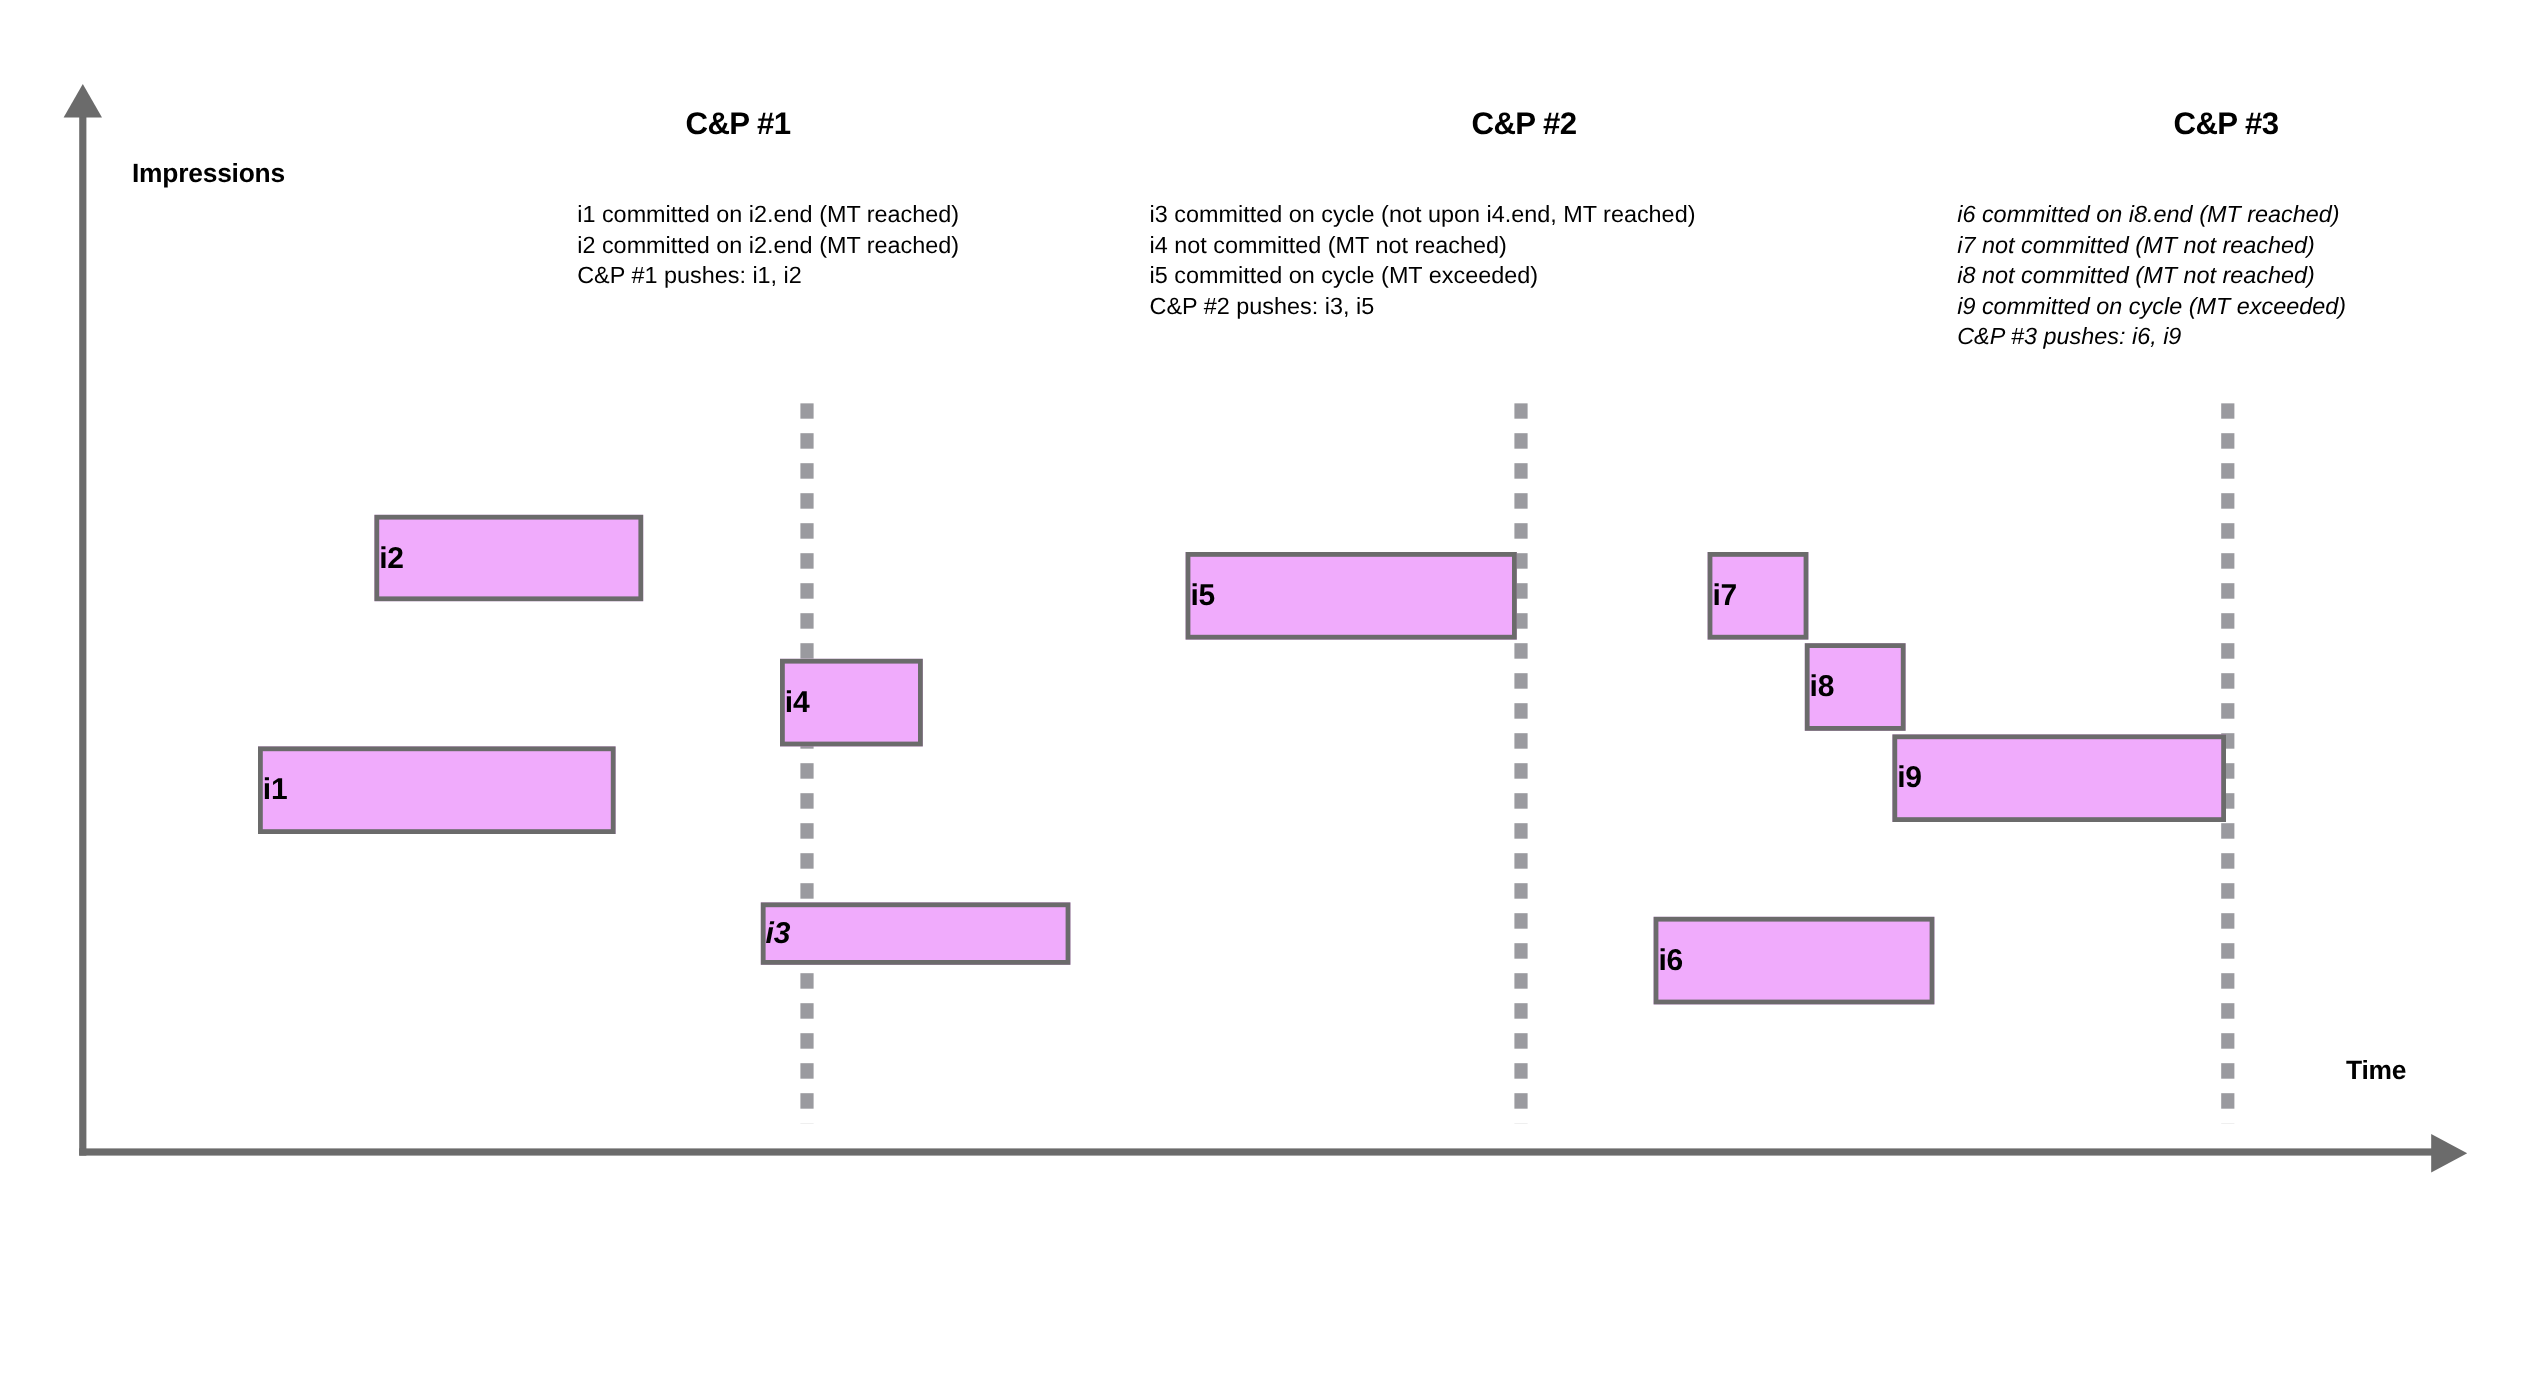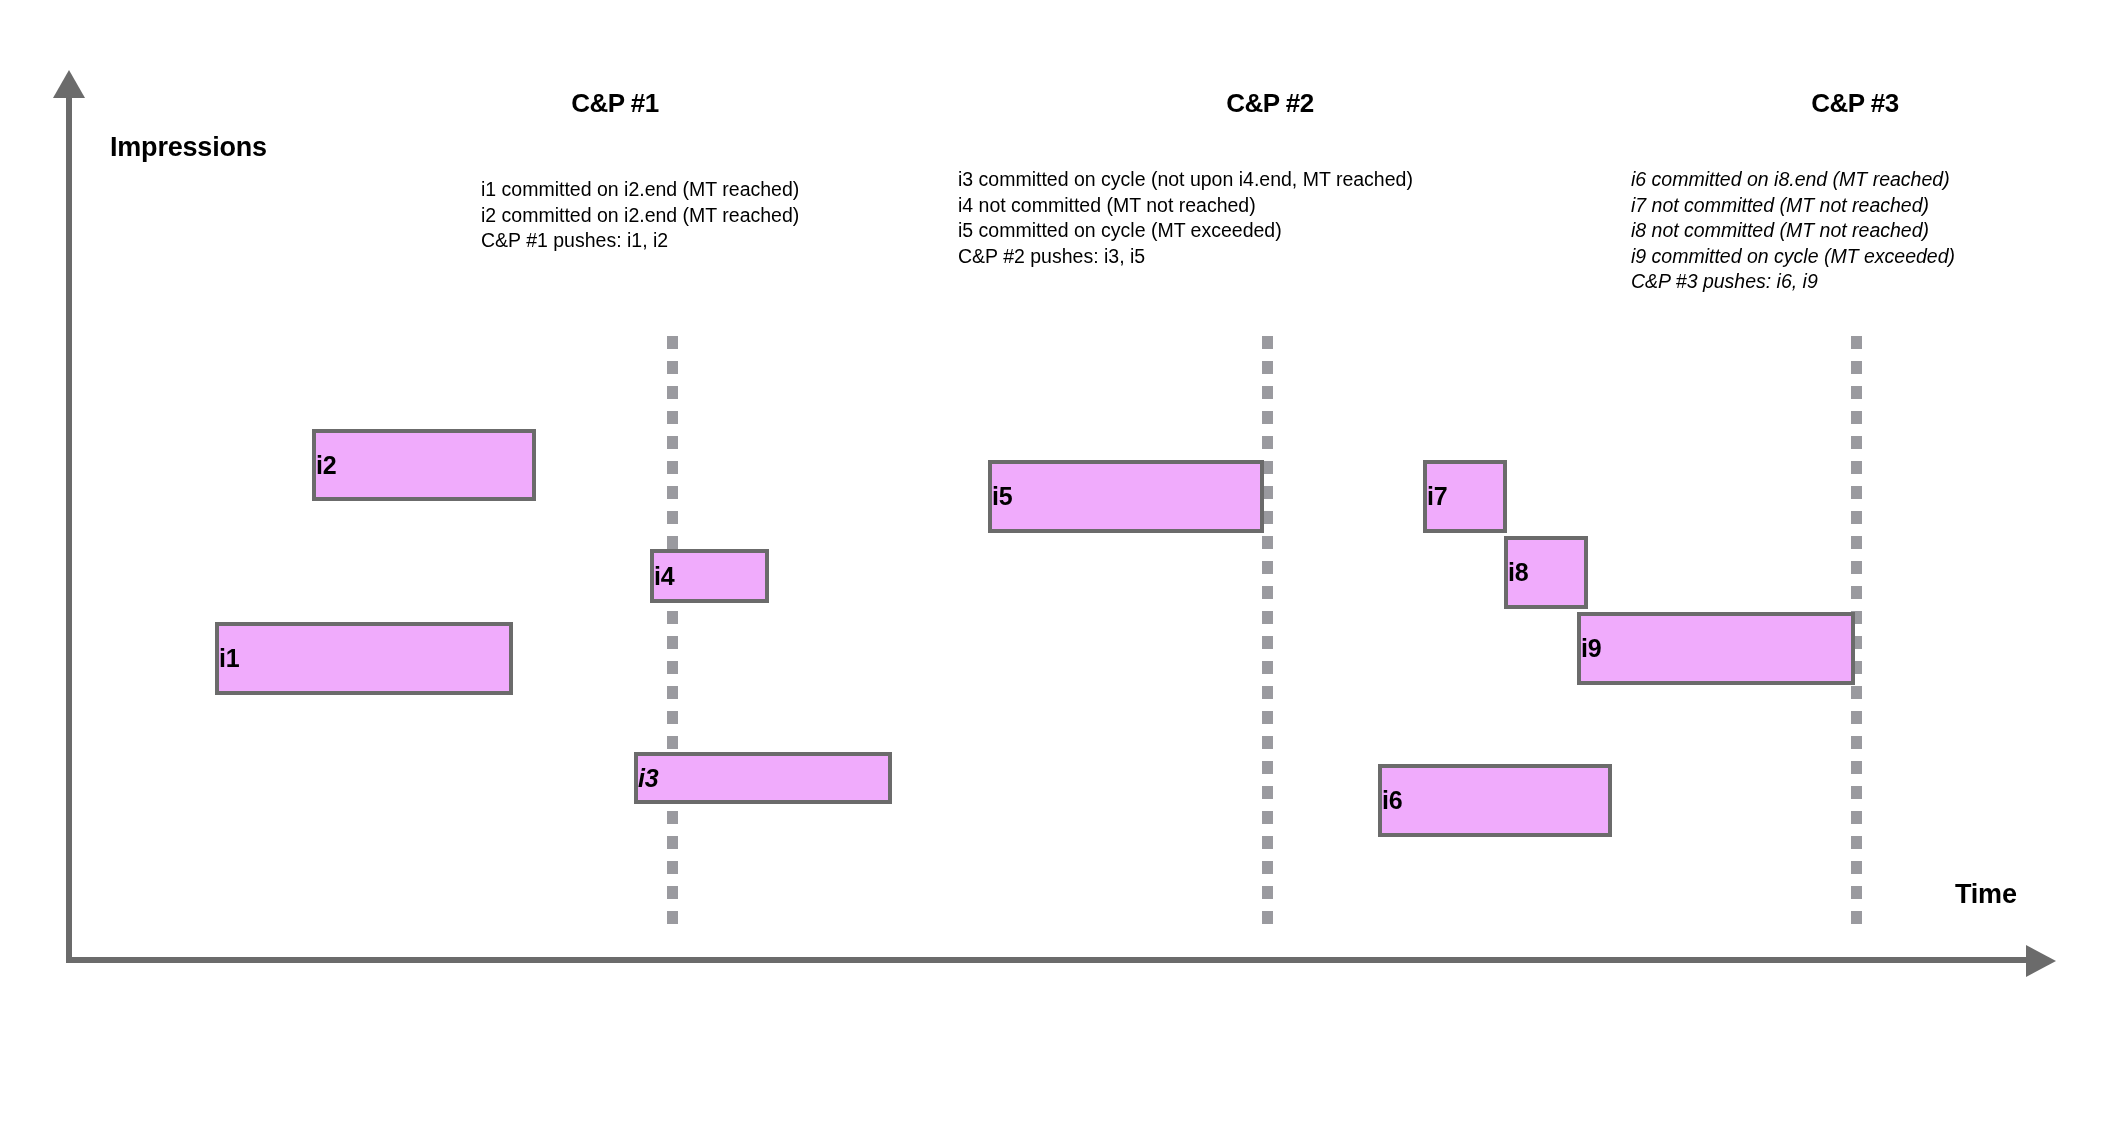--- a/index.html
+++ b/index.html
@@ -58,7 +58,7 @@
   .axis-label {
     position: absolute;
     font-weight: bold;
-    font-size: 27px;
+    font-size: 22px;
     color: #000000;
     white-space: nowrap;
     letter-spacing: -0.2px;

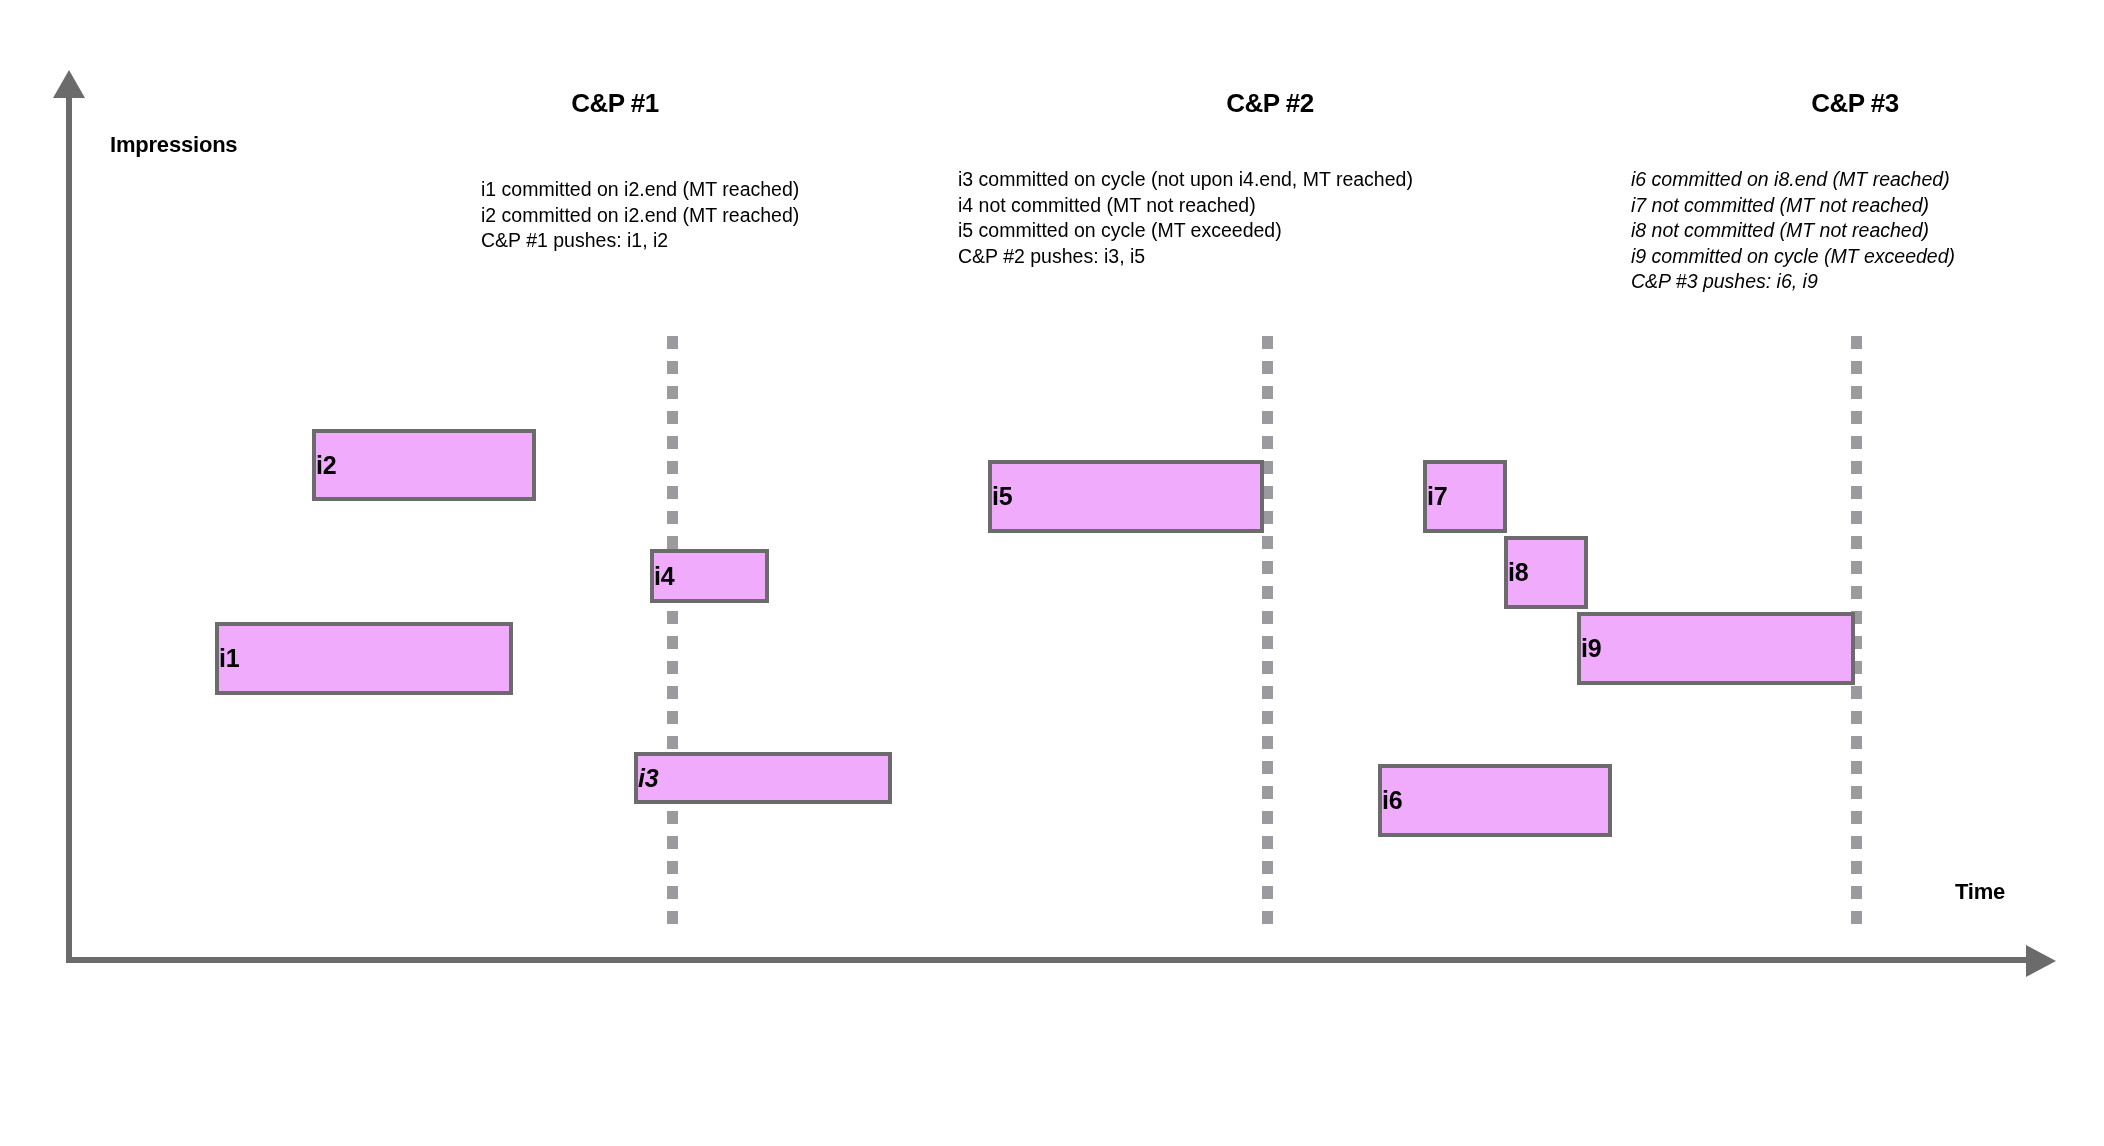--- a/index.html
+++ b/index.html
@@ -140,7 +140,7 @@
   <div class="cycle-title" style="left: 1270px; top: 88px;">C&amp;P #2</div>
   <div class="cycle-title" style="left: 1855px; top: 88px;">C&amp;P #3</div>
 
-  <div class="cycle-notes" style="left: 481px; top: 167px; margin-top: 10px;">
+  <div class="cycle-notes" style="left: 481px; top: 167px;">
       <div>i1 committed on i2.end (MT reached)</div>
       <div>i2 committed on i2.end (MT reached)</div>
       <div>C&amp;P #1 pushes: i1, i2</div>

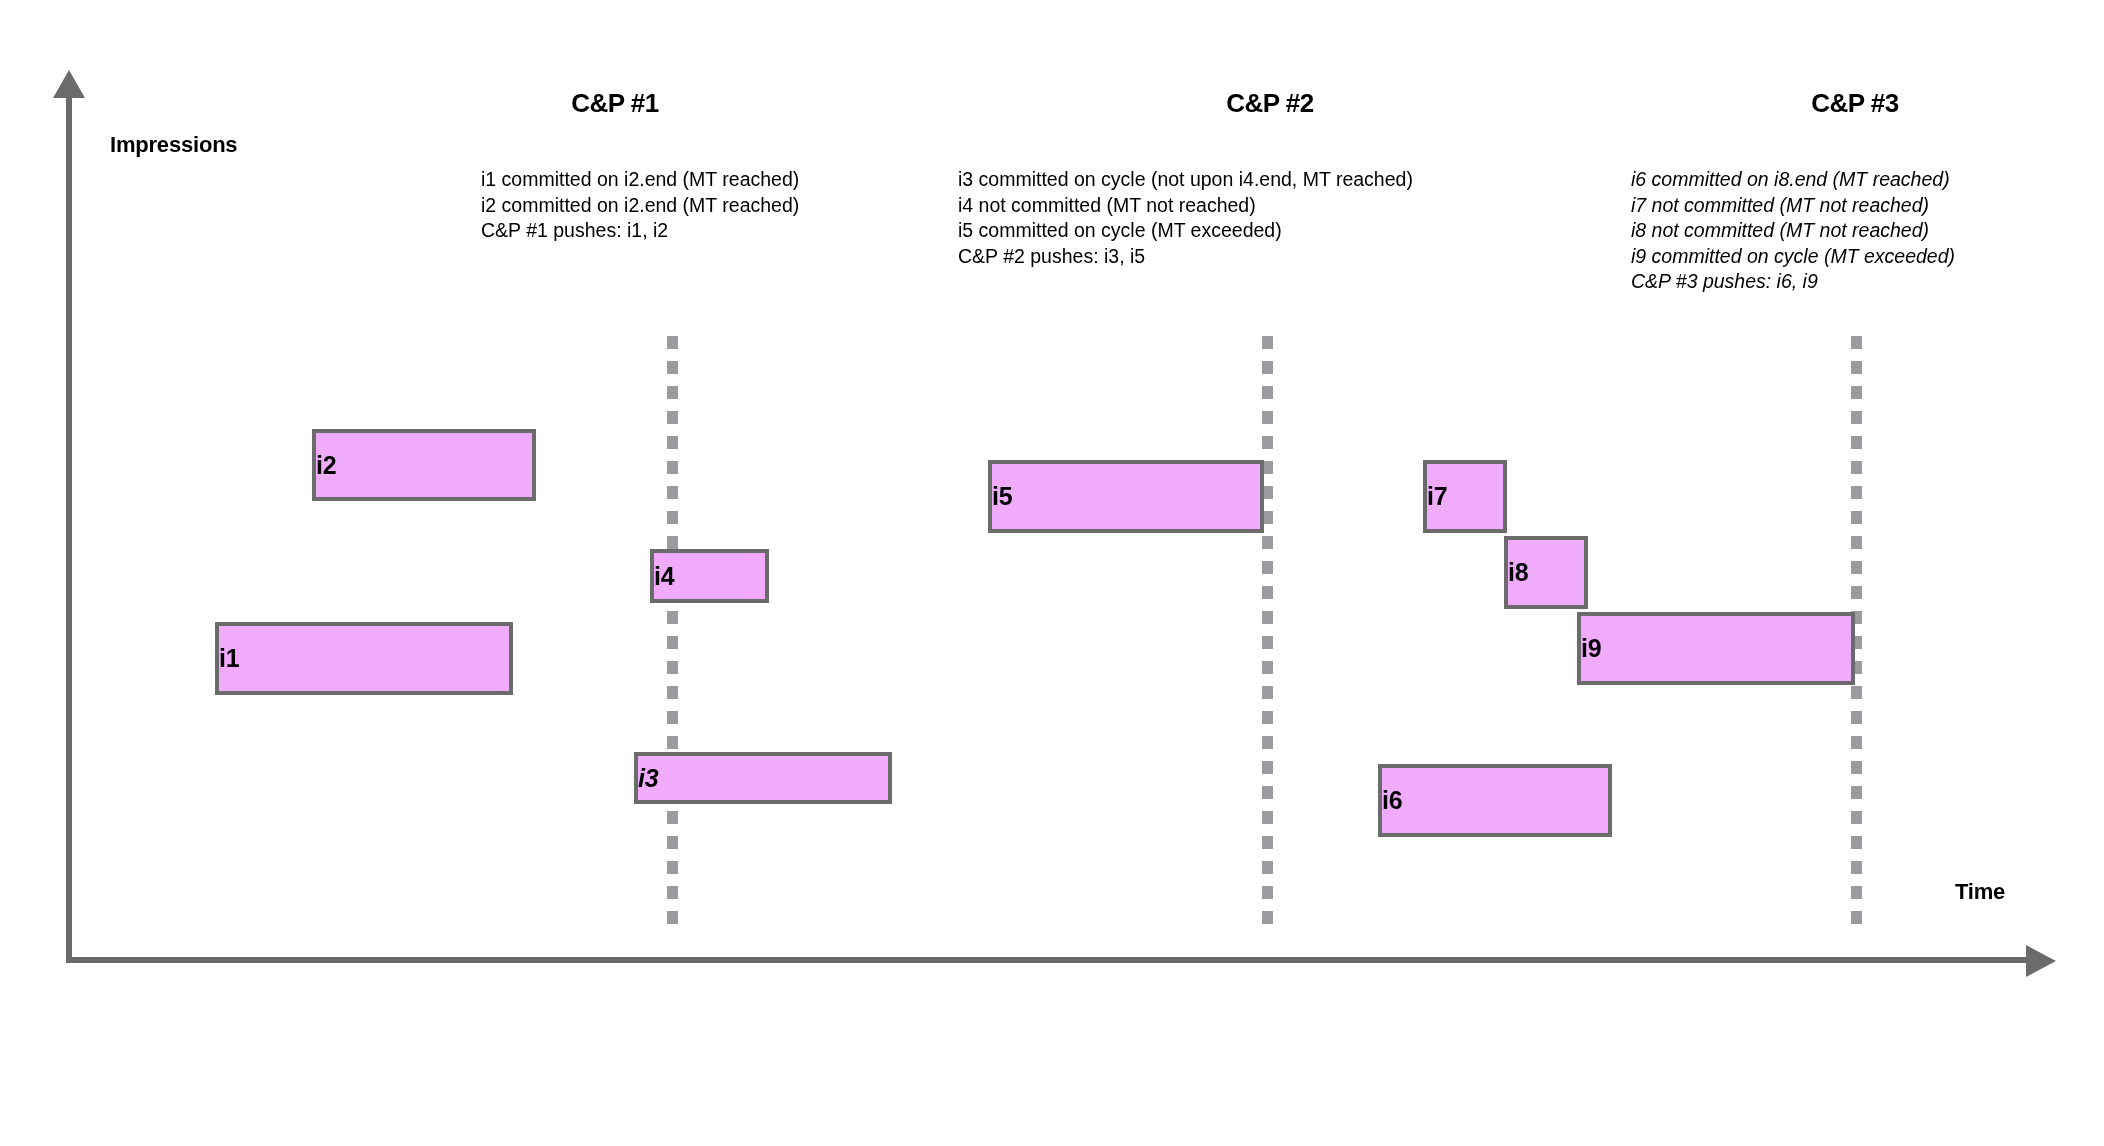--- a/index.html
+++ b/index.html
@@ -166,7 +166,7 @@
       <div class="bar" style="left: 215px; top: 622px; width: 298px; height: 73px;">
         <span class="bar-label">i1</span>
       </div>
-      <div class="bar" style="left: 650px; top: 549px; width: 119px; height: 54px;">
+      <div class="bar" style="left: 650px; top: 549px; width: 119px; height: 73px;">
         <span class="bar-label">i4</span>
       </div>
       <div class="bar" style="left: 634px; top: 752px; width: 258px; height: 52px; font-style: italic;">

